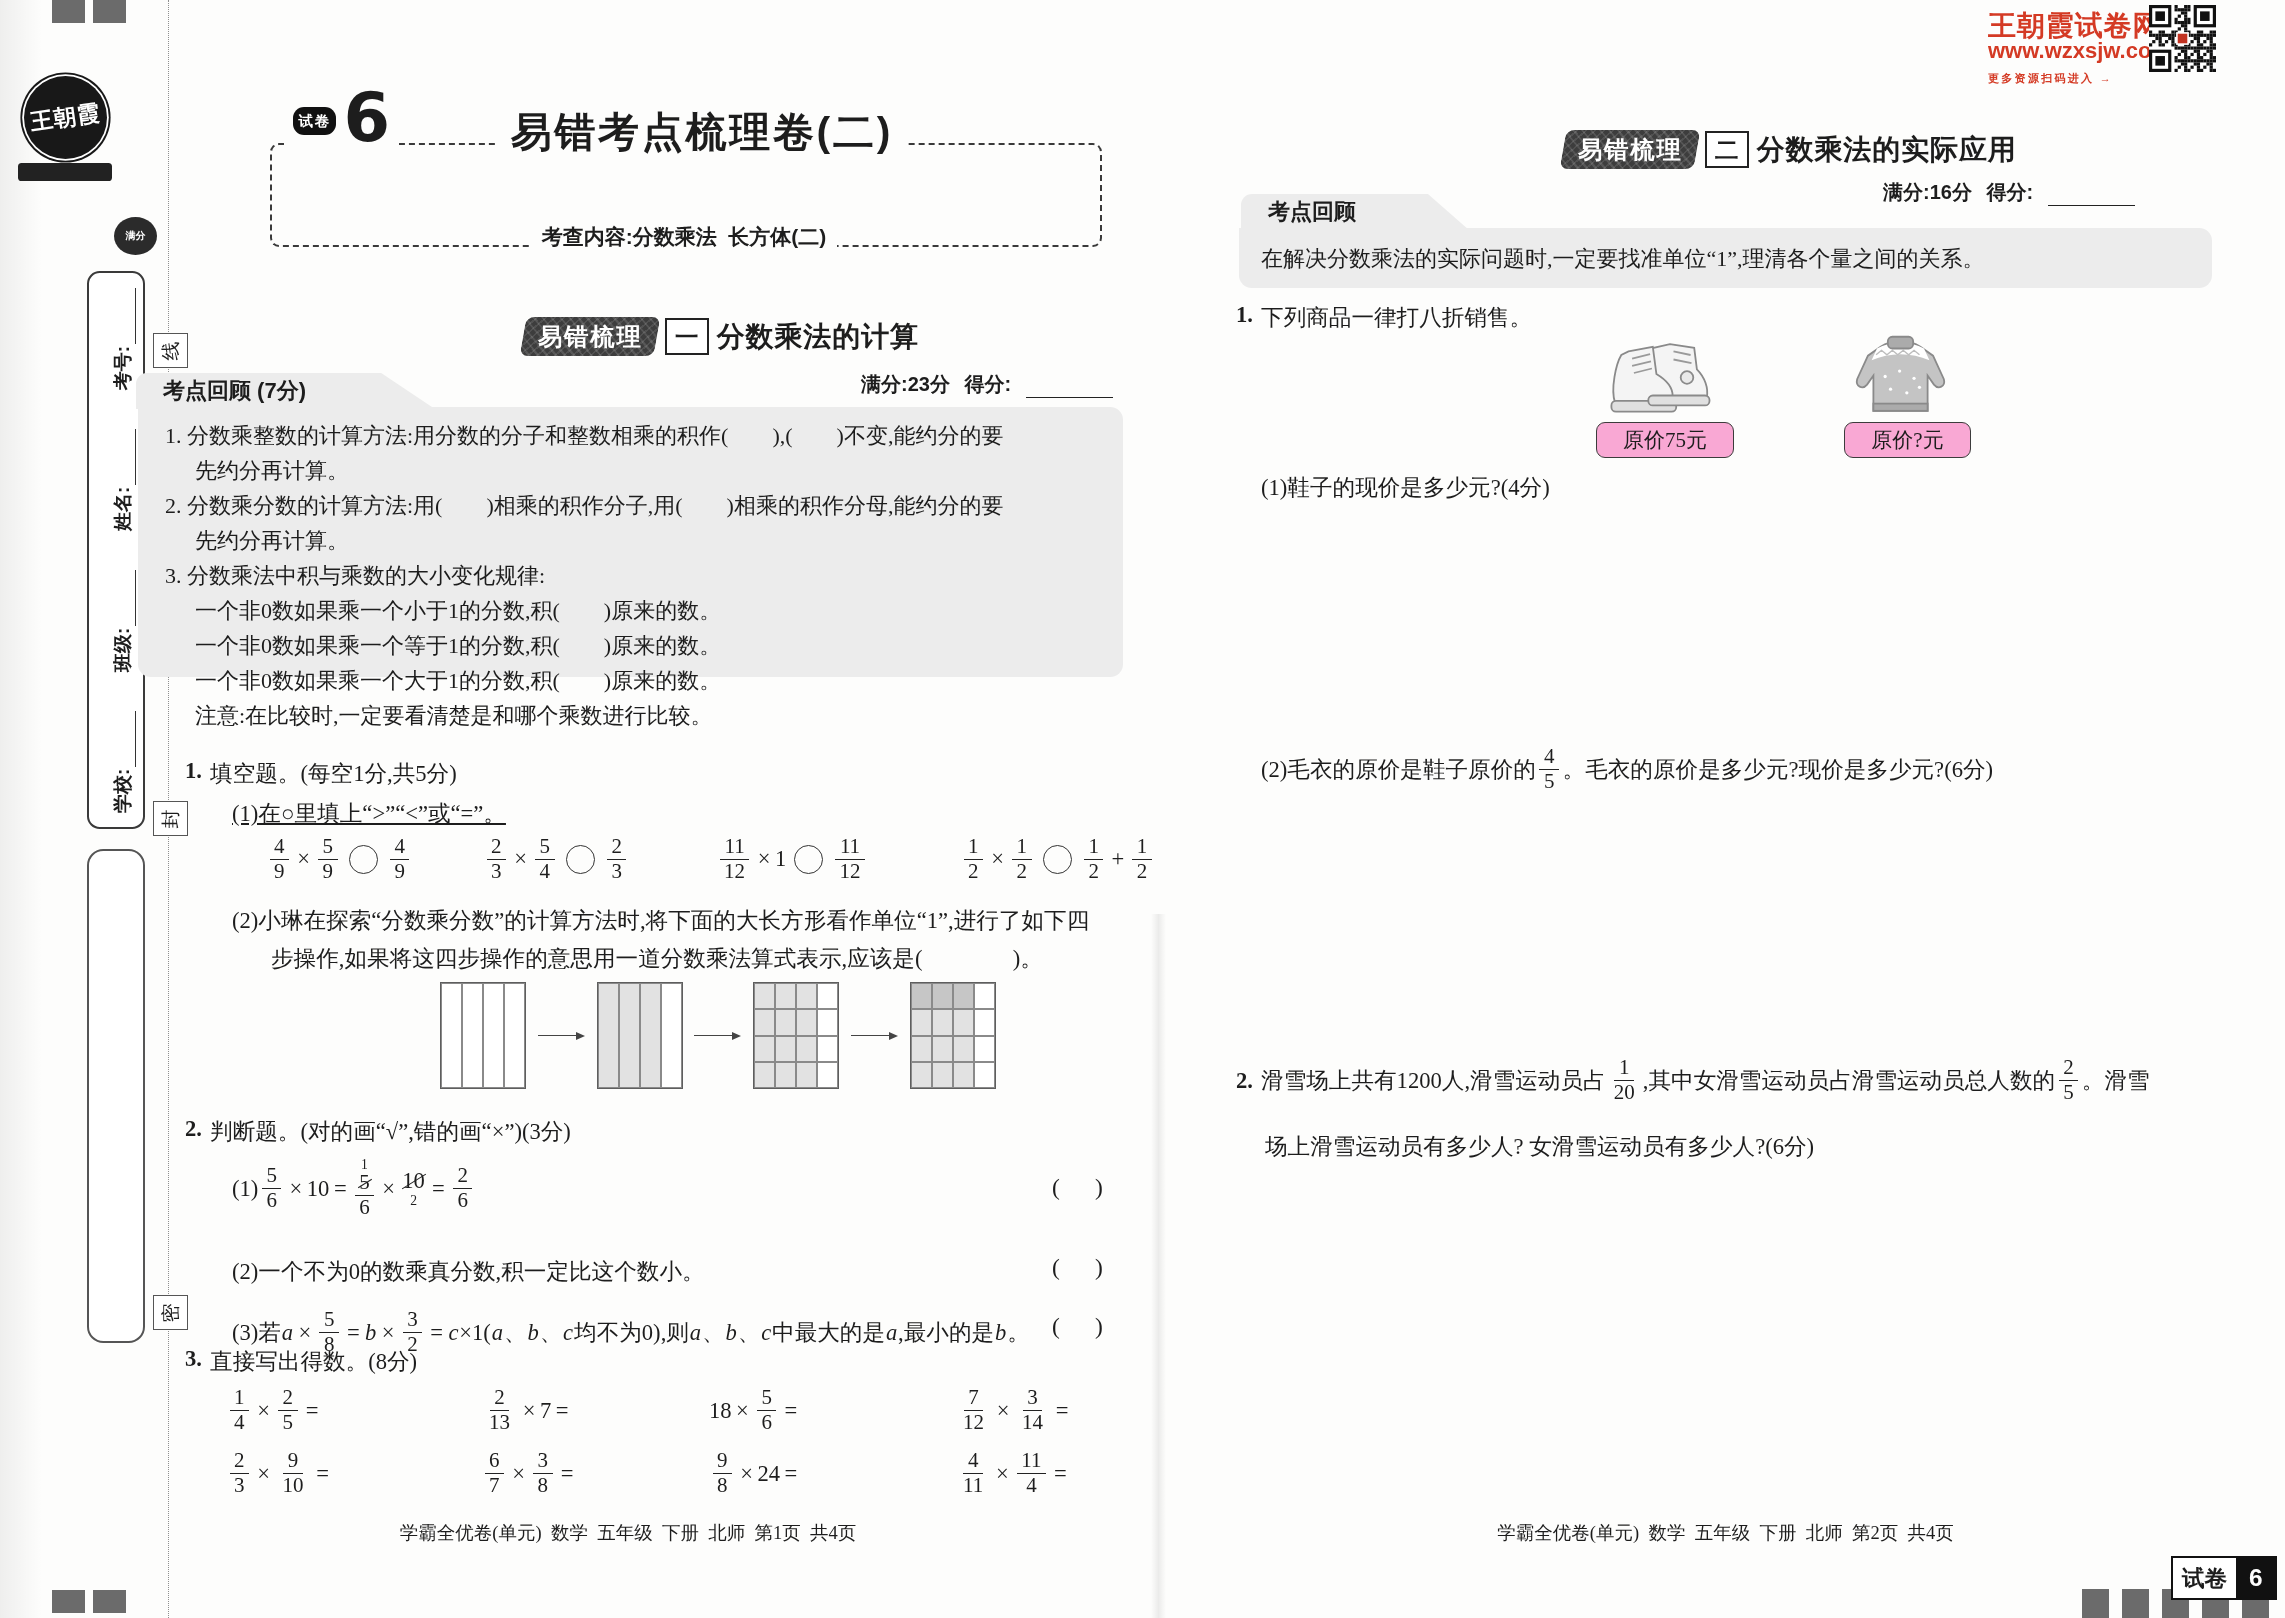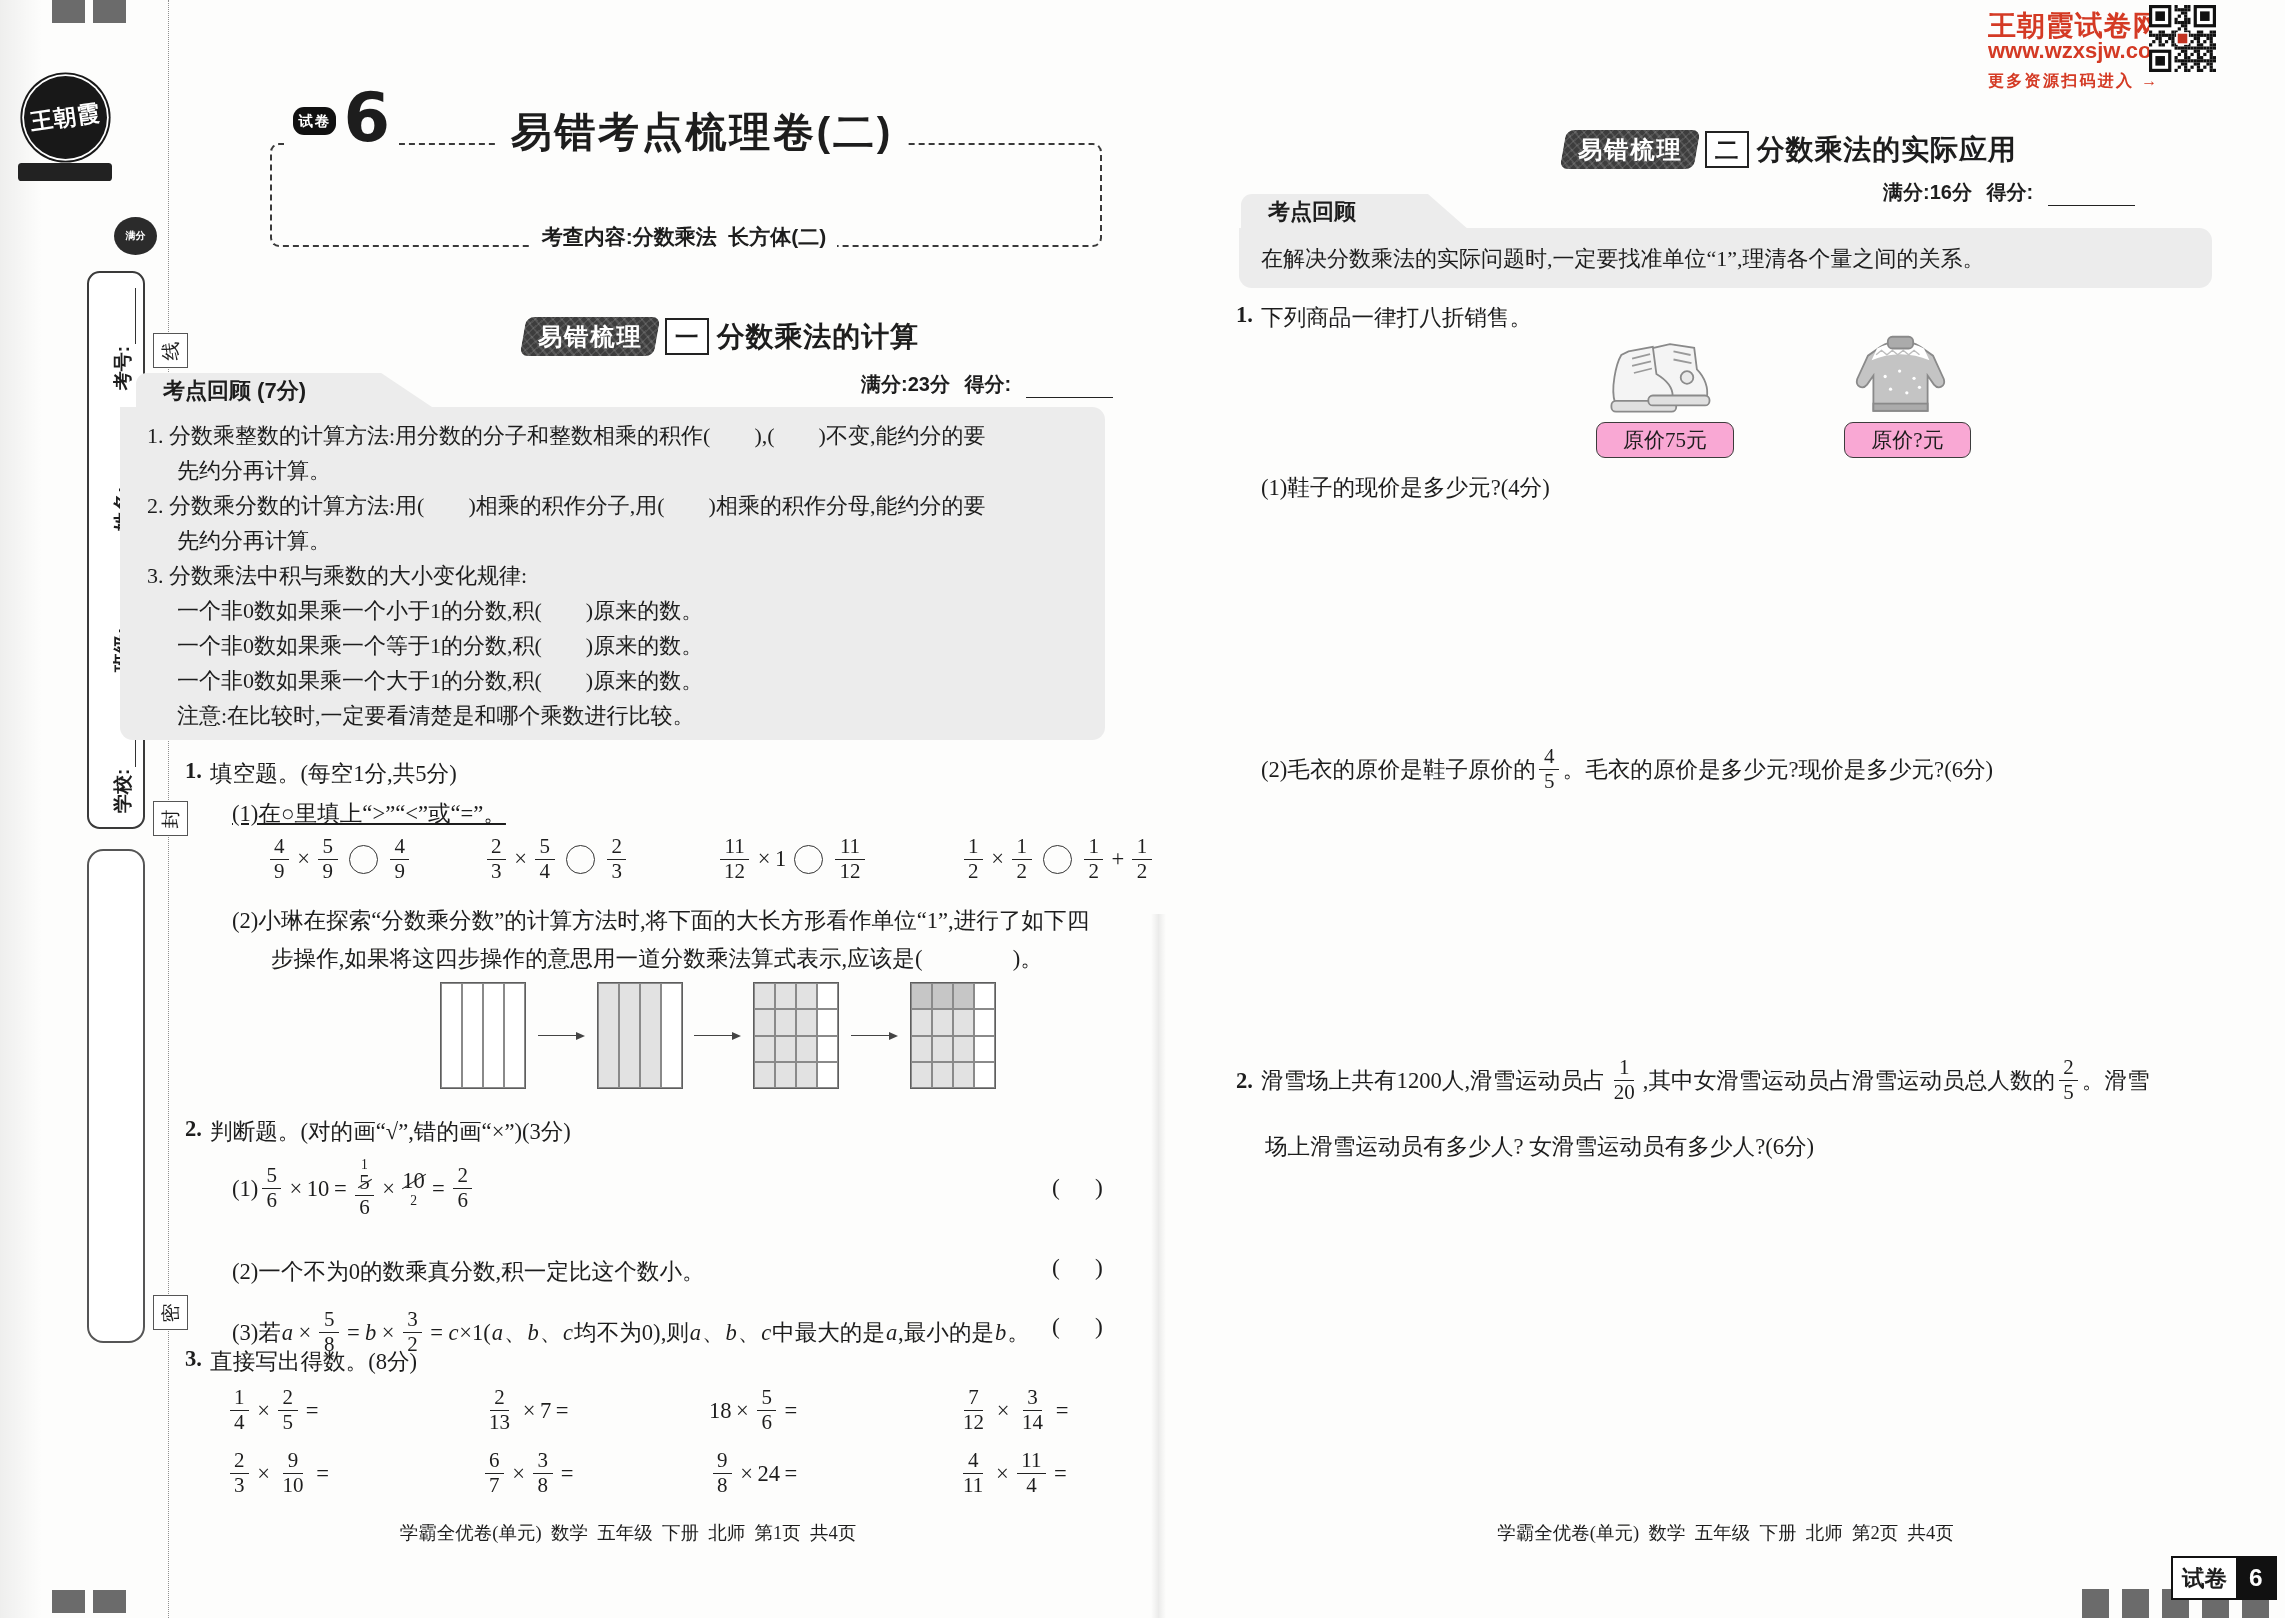--- a/index.html
+++ b/index.html
@@ -94,7 +94,7 @@
   
   .sitename{position:absolute;left:1988px;top:7.2px;font-size:28px;font-weight:900;letter-spacing:0.9px;}
   .siteurl{position:absolute;left:1988px;top:38px;font-size:22px;font-weight:700;}
-  .sitemore{position:absolute;left:1988px;top:71px;font-size:16px;font-weight:700;letter-spacing:2.3px;}
+  .sitemore{position:absolute;left:1988px;top:71px;font-size:11px;font-weight:700;letter-spacing:2.3px;}
   .qr{position:absolute;left:2149px;top:5.4px;width:67px;height:67px;}
   
   .corner{position:absolute;left:2171px;top:1556px;display:flex;align-items:stretch;border:2.3px solid #111;background:#fff;}

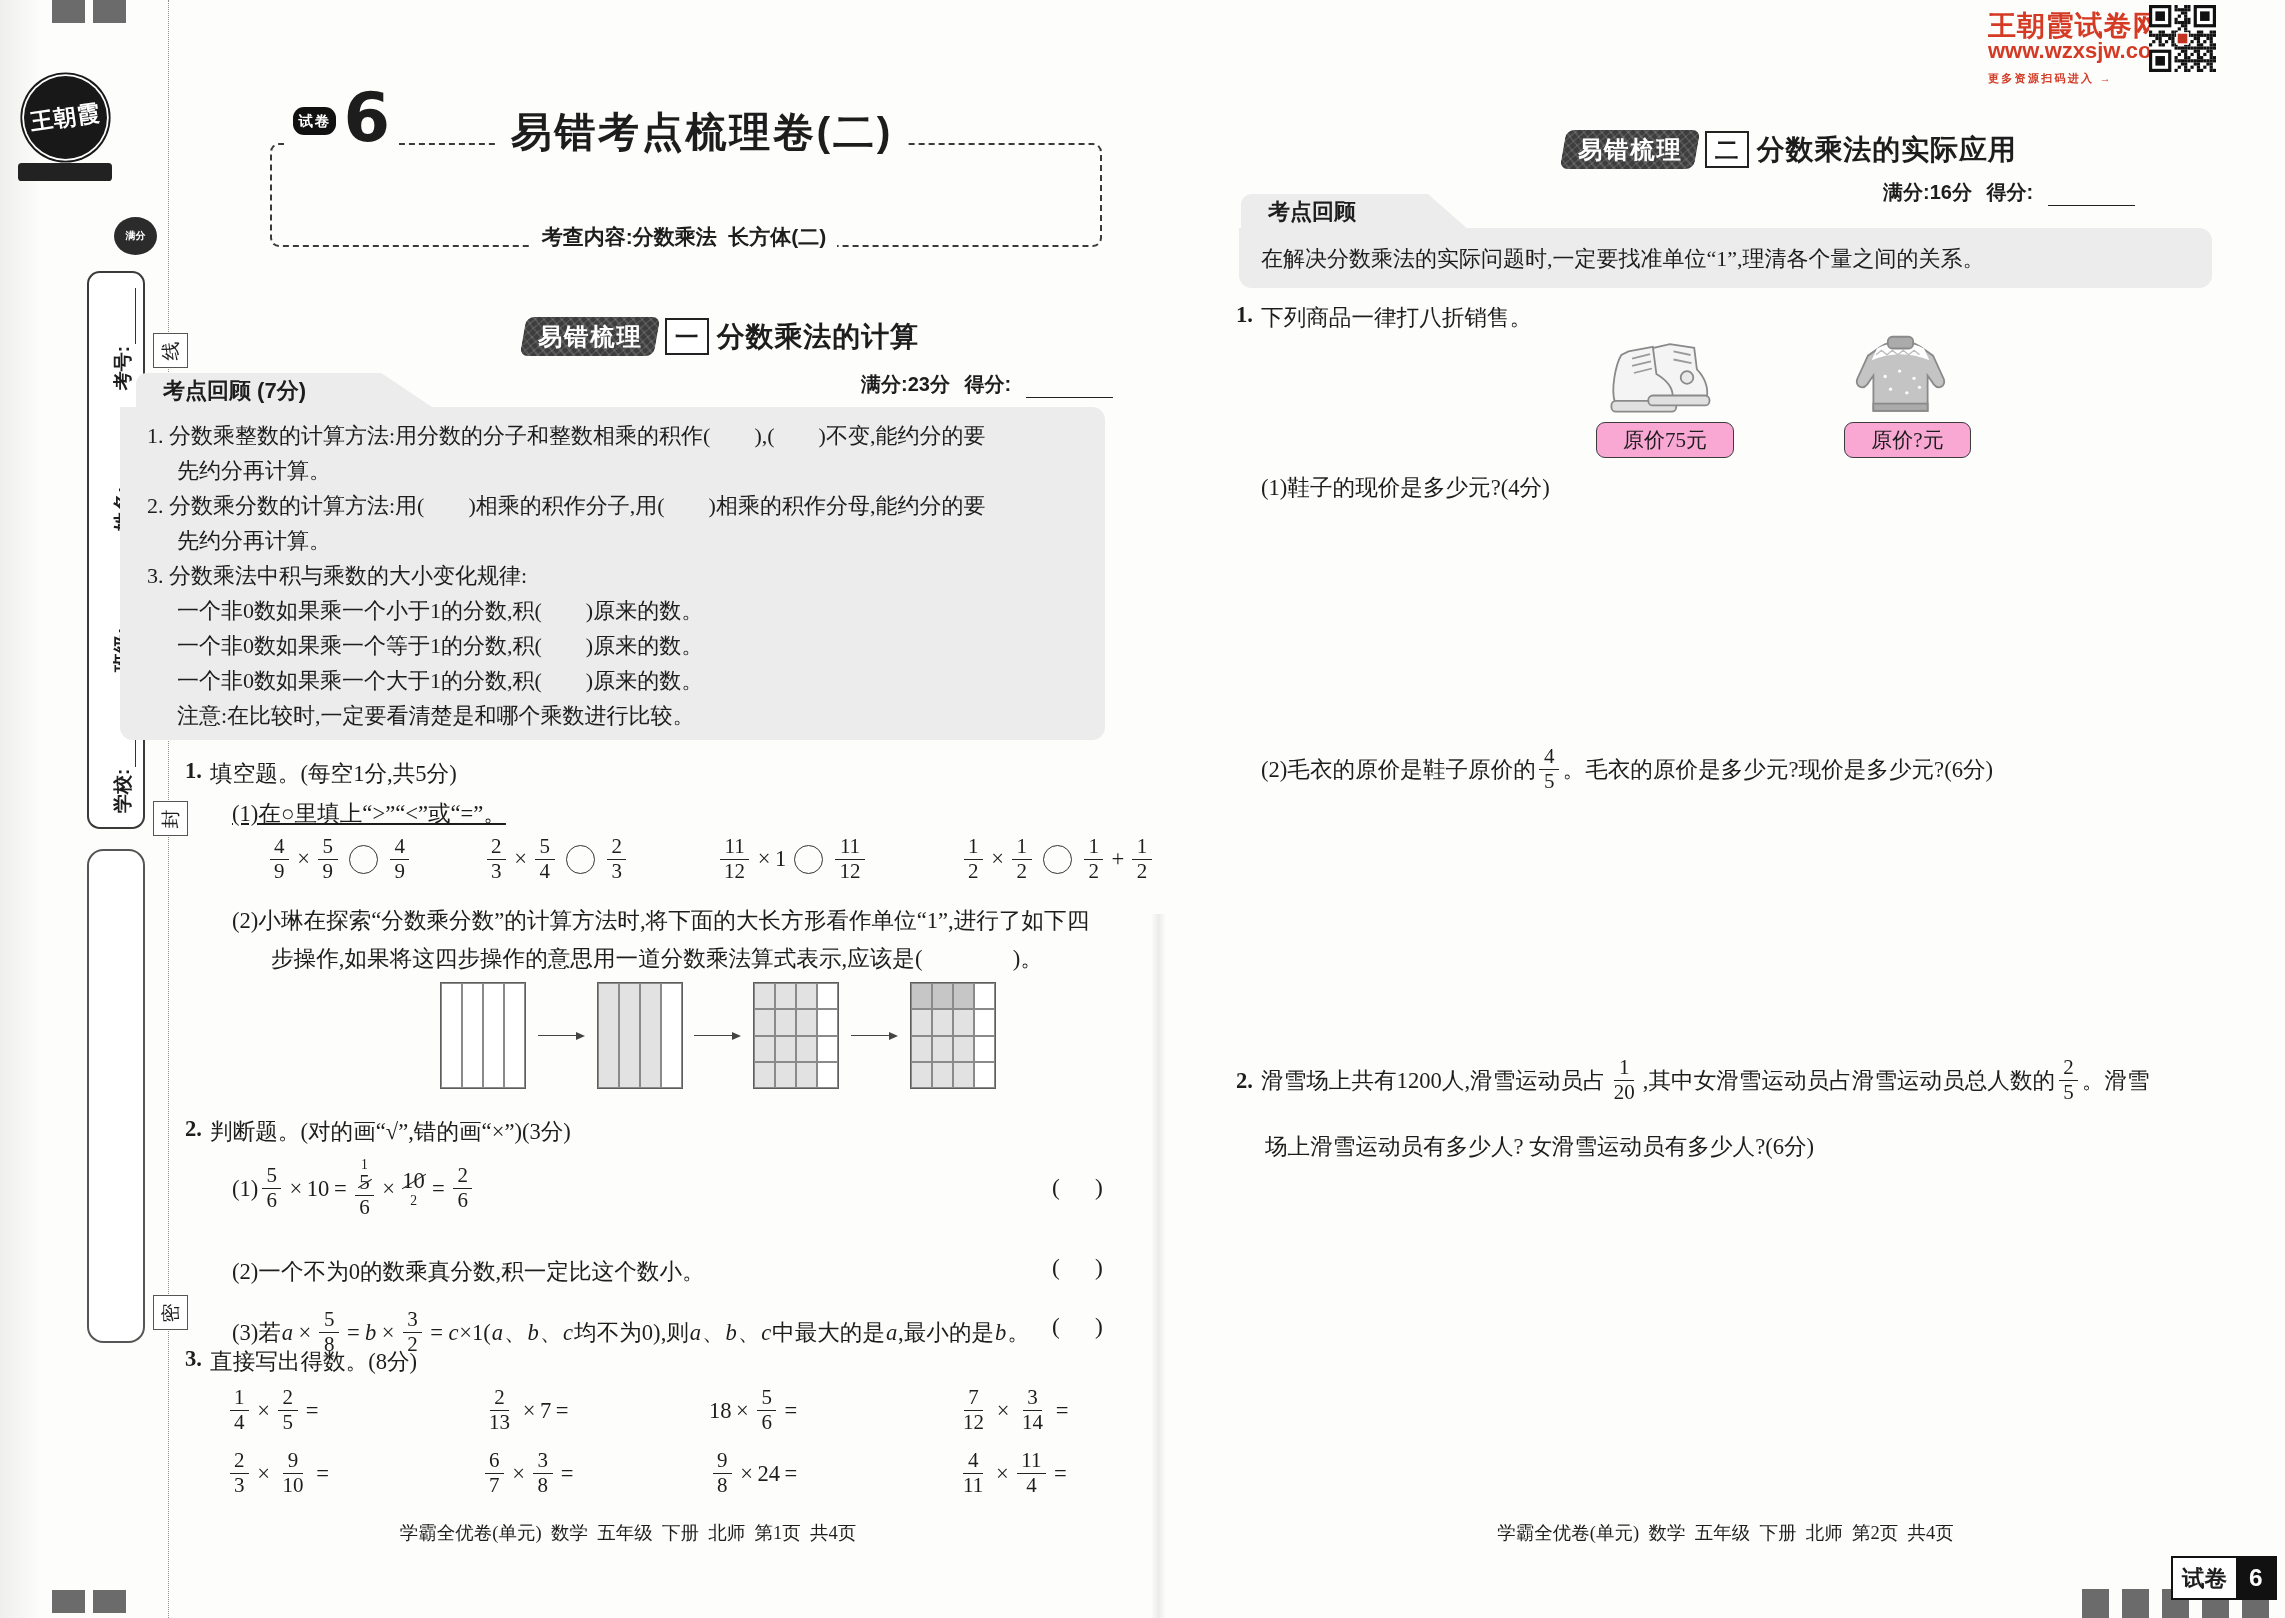--- a/index.html
+++ b/index.html
@@ -182,7 +182,7 @@
   <div class="revtab" style="left:136px;top:373px;width:299px;height:36px;">
     <span>考点回顾 (7分)</span>
   </div>
-  <div class="revbox" style="left:120px;top:407px;width:985px;height:333px;padding:11px 23.5px 9px 27px;box-sizing:border-box;">
+  <div class="revbox" style="left:138px;top:407px;width:985px;height:270px;padding:11px 23.5px 9px 27px;box-sizing:border-box;">
       <p class="revline">1. 分数乘整数的计算方法:用分数的分子和整数相乘的积作(        ),(        )不变,能约分的要</p>
       <p class="revline ind">先约分再计算。</p>
       <p class="revline">2. 分数乘分数的计算方法:用(        )相乘的积作分子,用(        )相乘的积作分母,能约分的要</p>

